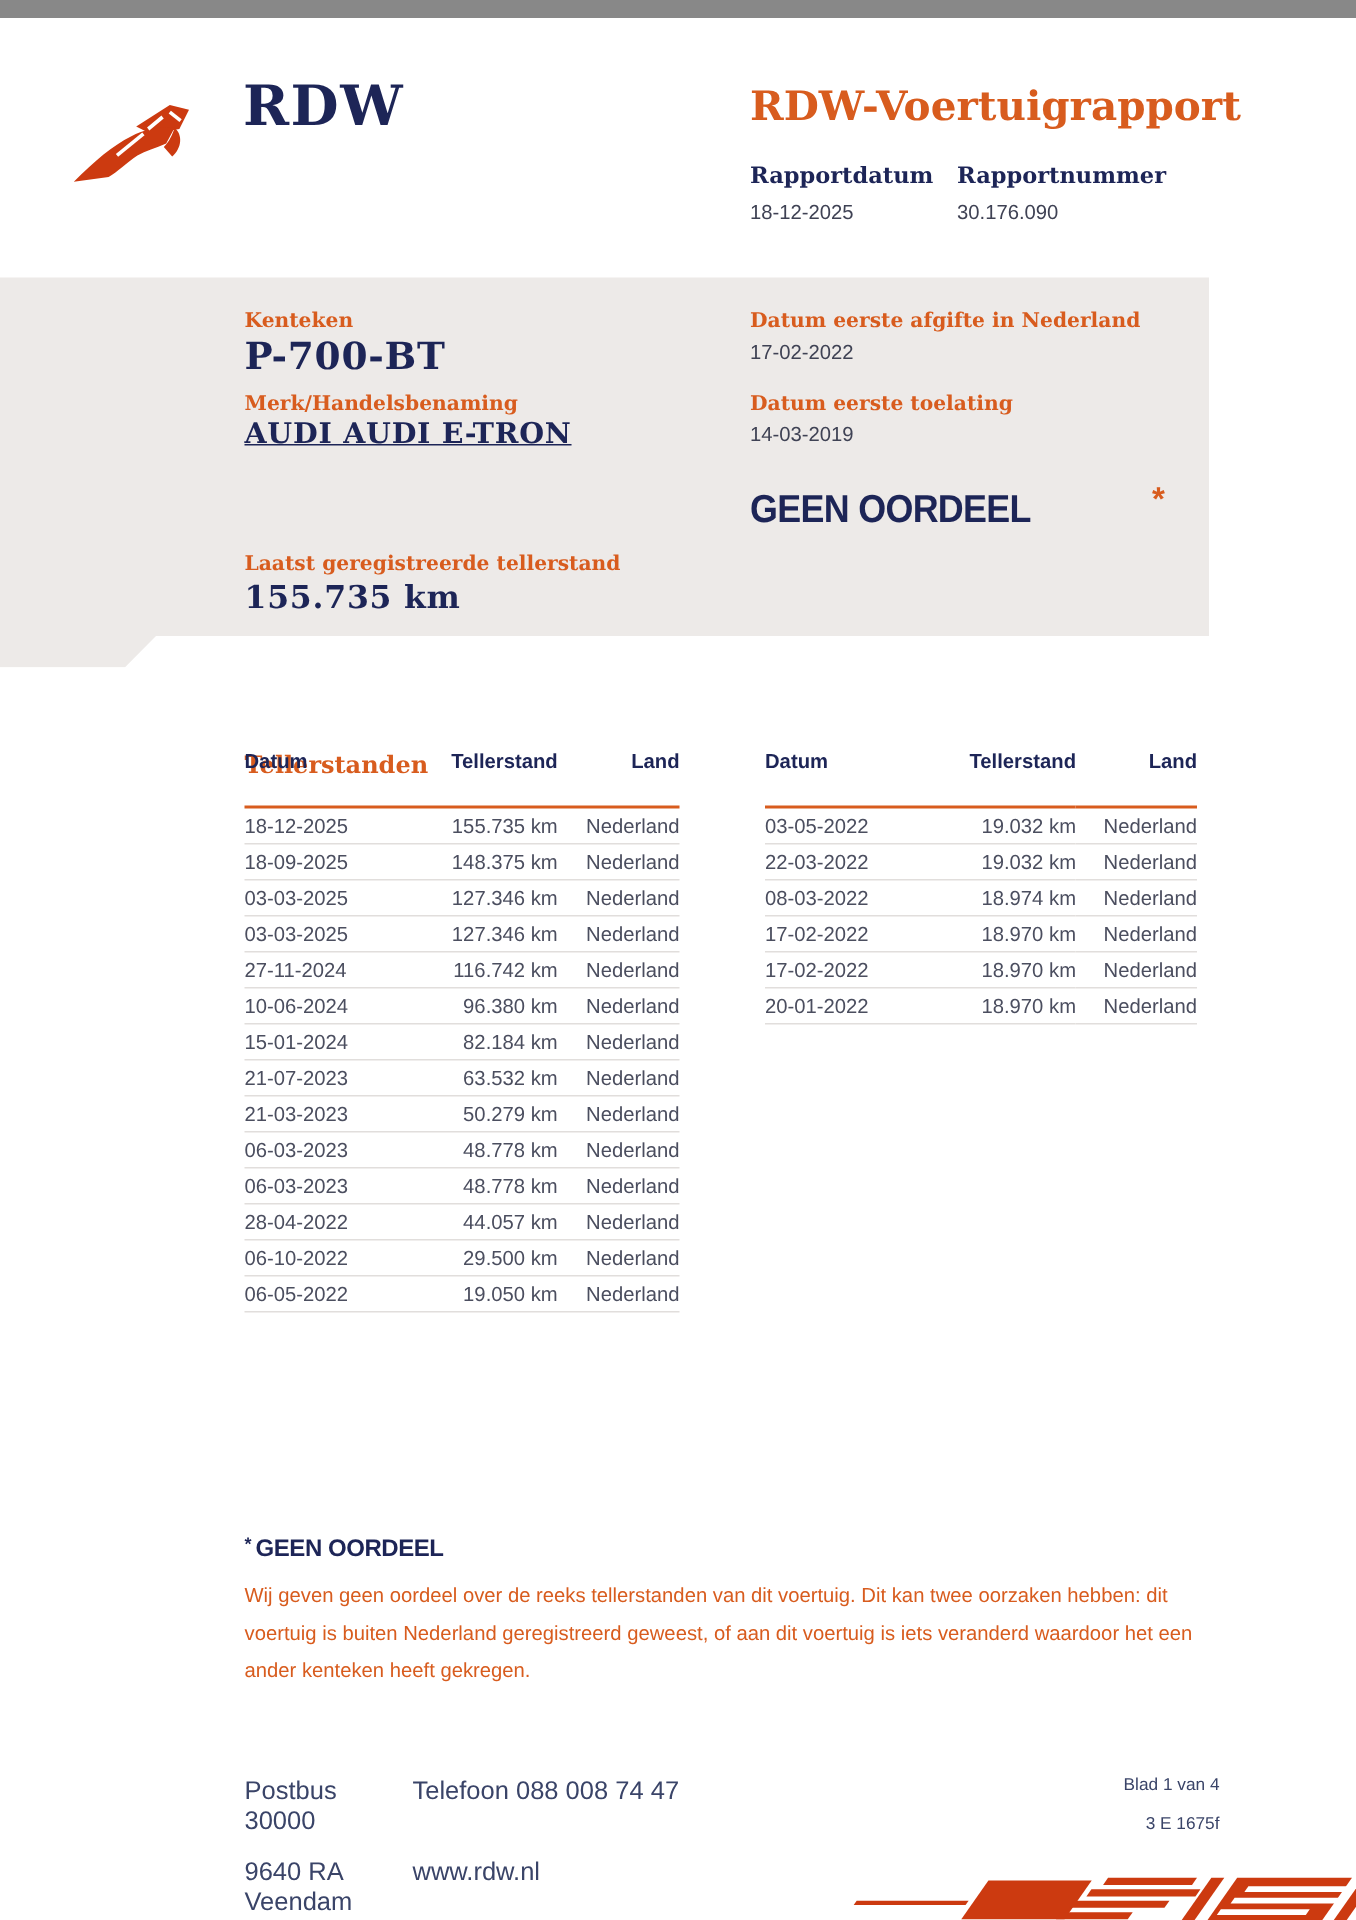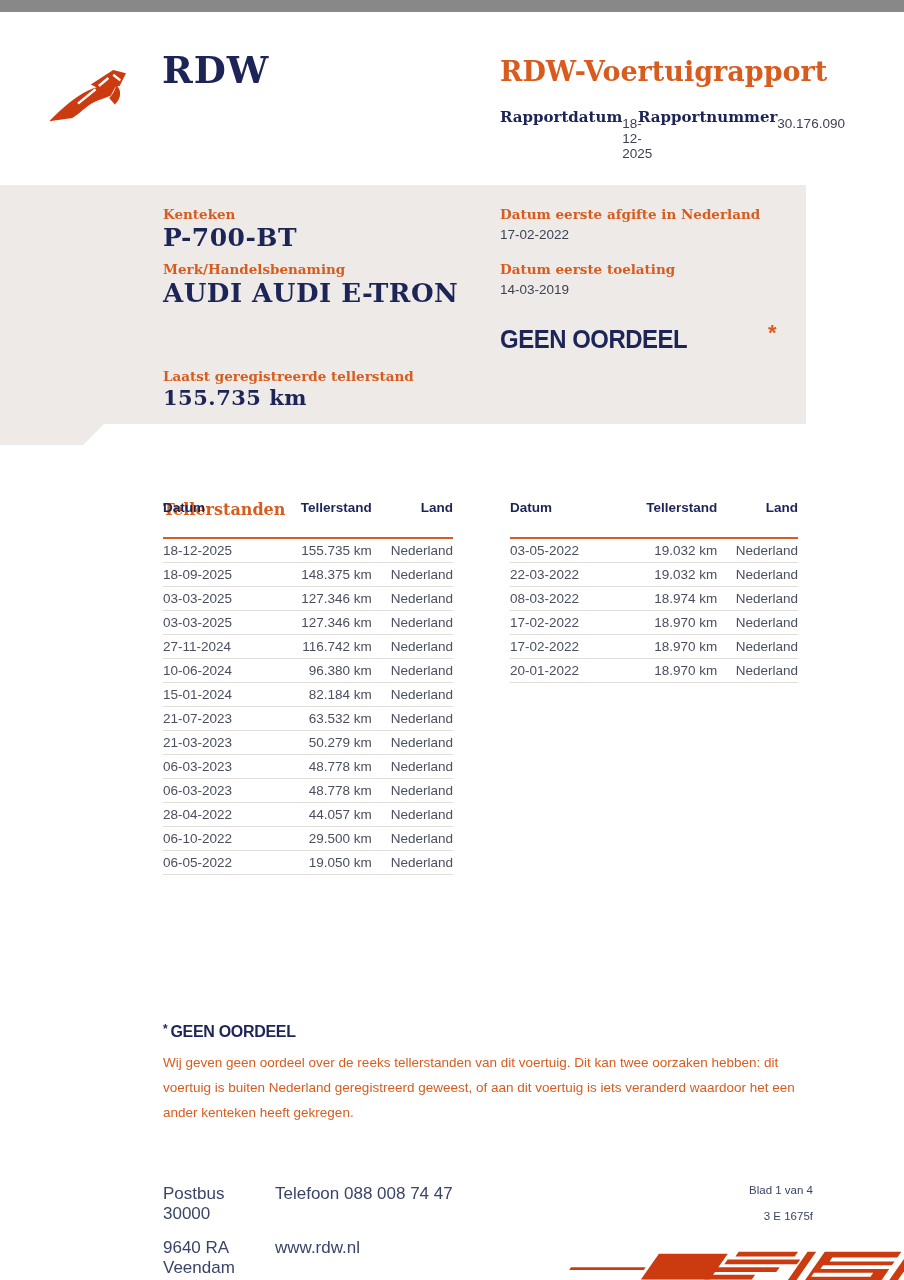--- a/index.html
+++ b/index.html
@@ -28,7 +28,7 @@
   .logo-text{position:absolute;left:162px;top:36px;font-size:37px;font-weight:600;color:var(--navy);letter-spacing:1px;}
   .doc-title{position:absolute;left:500px;top:44px;font-size:27px;font-weight:600;color:var(--orange);}
   .report-meta{position:absolute;left:500px;top:96px;display:flex;gap:26px;}
-  .report-meta .col{display:flex;flex-direction:row;}
+  .report-meta .col{display:flex;flex-direction:column;}
   .meta-label{font-size:15px;font-weight:700;color:var(--navy);}
   .meta-value{margin-top:8px;font-size:13.5px;color:#3F4254;font-family:"Liberation Sans",sans-serif;}
   .report-meta .col:first-child{width:112px;}

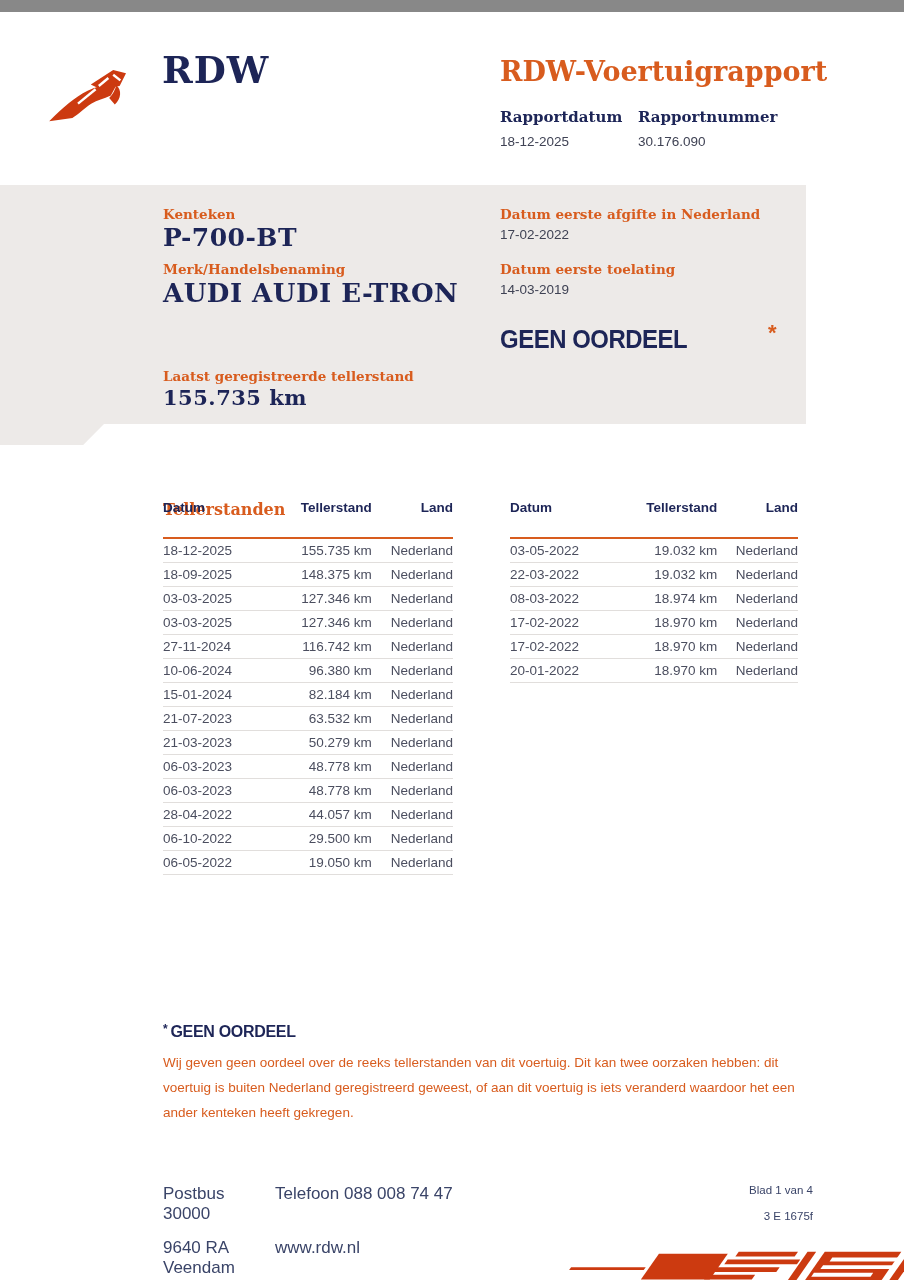--- a/index.html
+++ b/index.html
@@ -110,7 +110,7 @@
   <div class="pos box-value-lg slab" style="left:163px;top:211px;">P-700-BT</div>
 
   <div class="pos box-label slab" style="left:163px;top:249px;">Merk/Handelsbenaming</div>
-  <div class="pos box-value-lg slab" style="left:163px;top:266px;font-size:26px;">AUDI AUDI E-TRON</div>
+  <div class="pos box-value-lg slab" style="left:163px;top:266px;font-size:19px;text-decoration:underline;">AUDI AUDI E-TRON</div>
 
   <div class="pos box-label slab" style="left:500px;top:194px;text-align:center;">Datum eerste afgifte in Nederland</div>
   <div class="pos box-value-sm" style="left:500px;top:215px;">17-02-2022</div>

